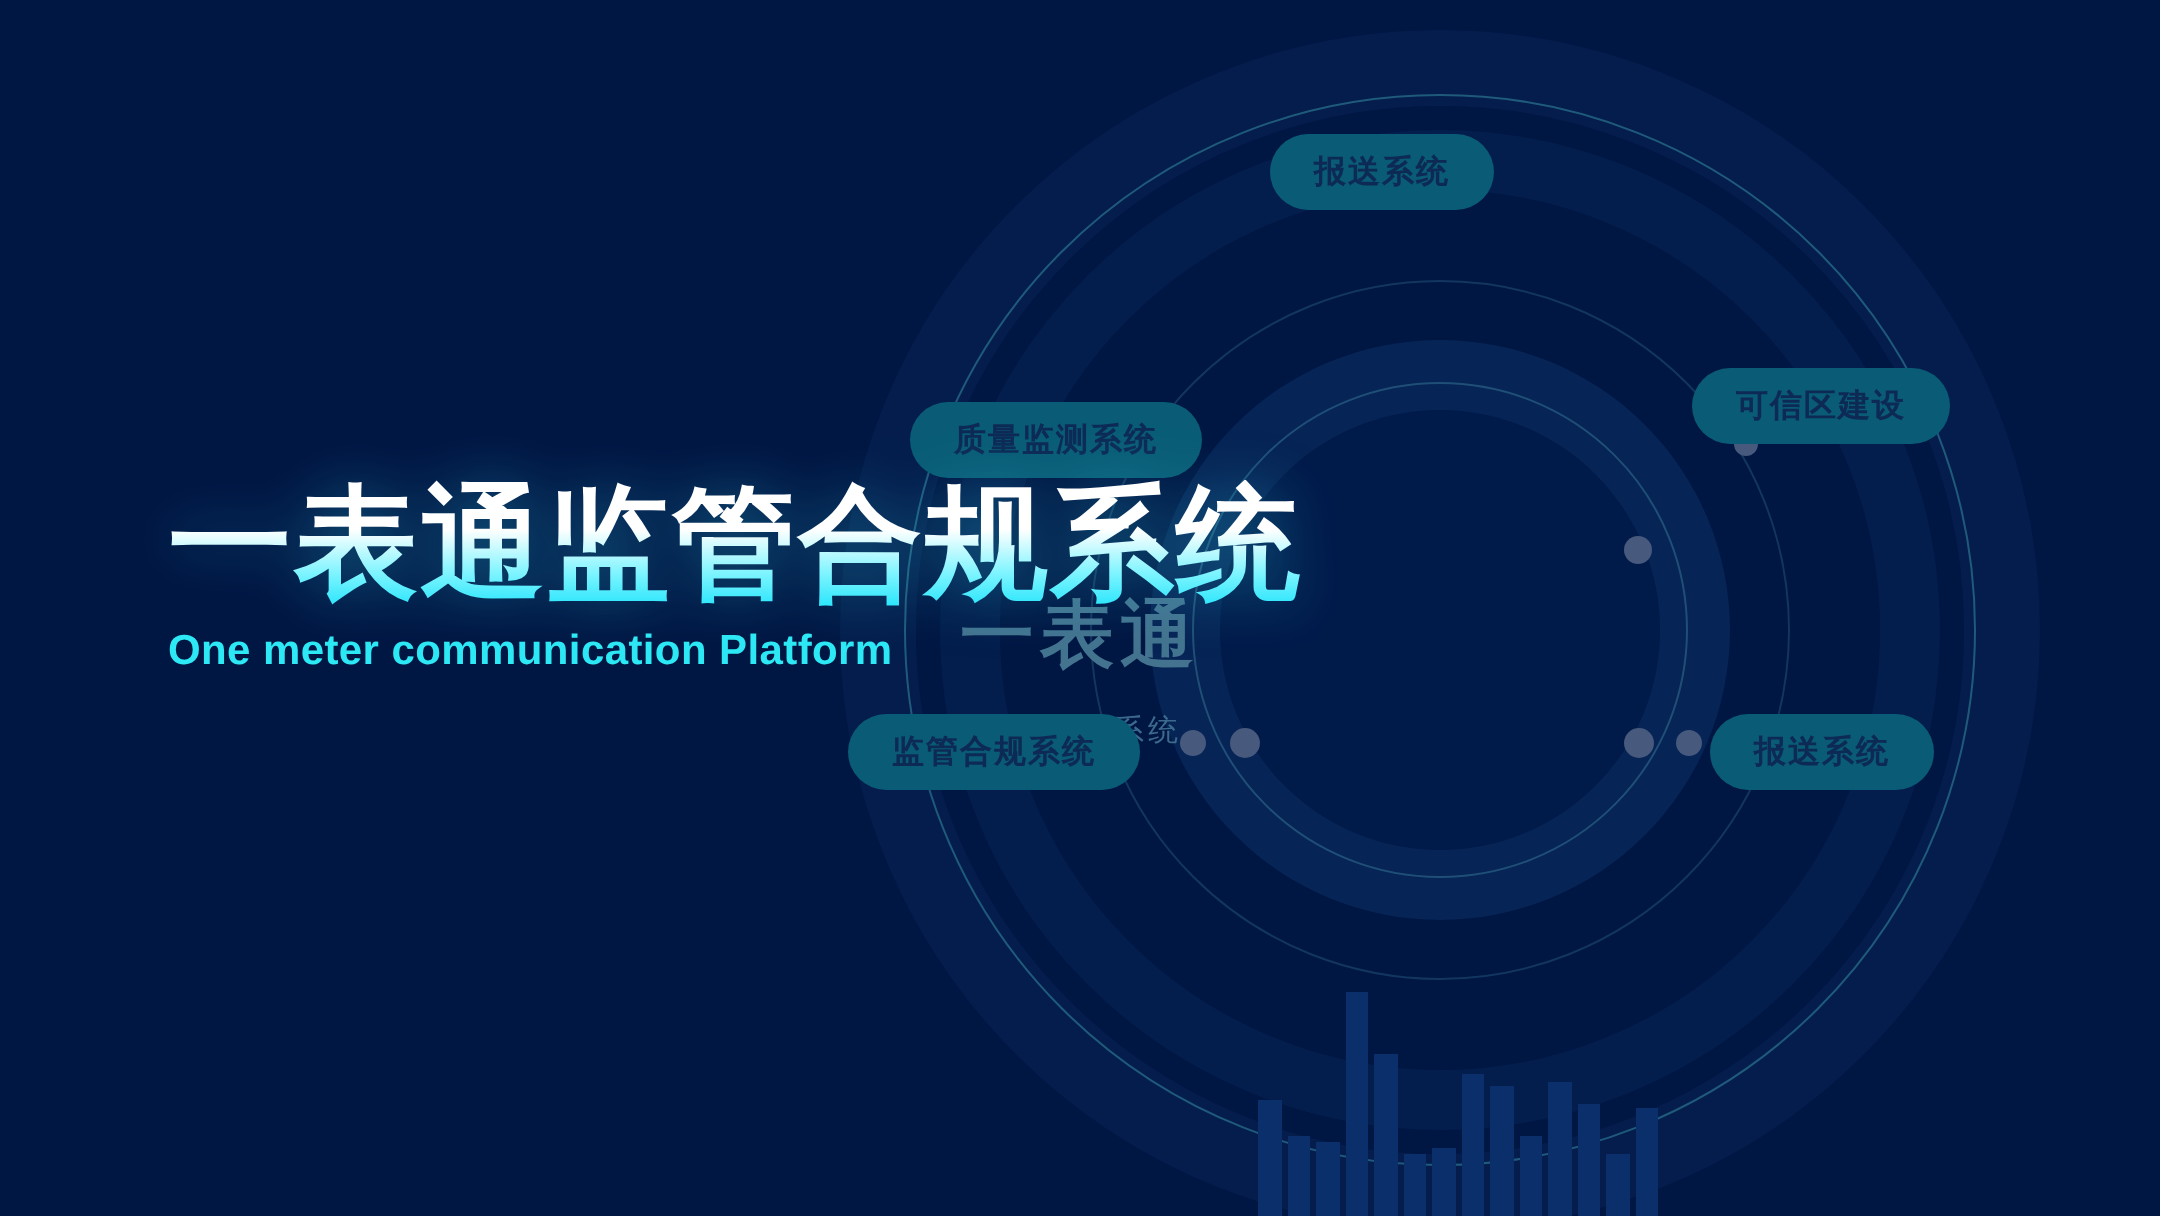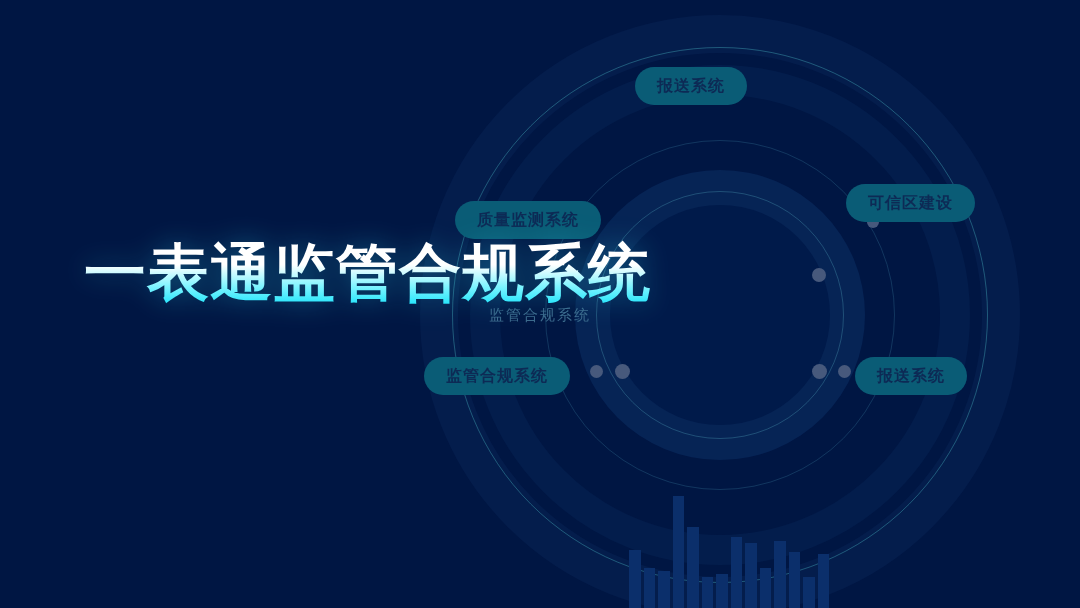--- a/index.html
+++ b/index.html
@@ -180,6 +180,7 @@
 
   <div id="title-block">
     <div class="title-main">一表通监管合规系统</div>
+    <div class="title-sub">One meter communication Platform</div>
   </div>
 
   <div id="barchart">

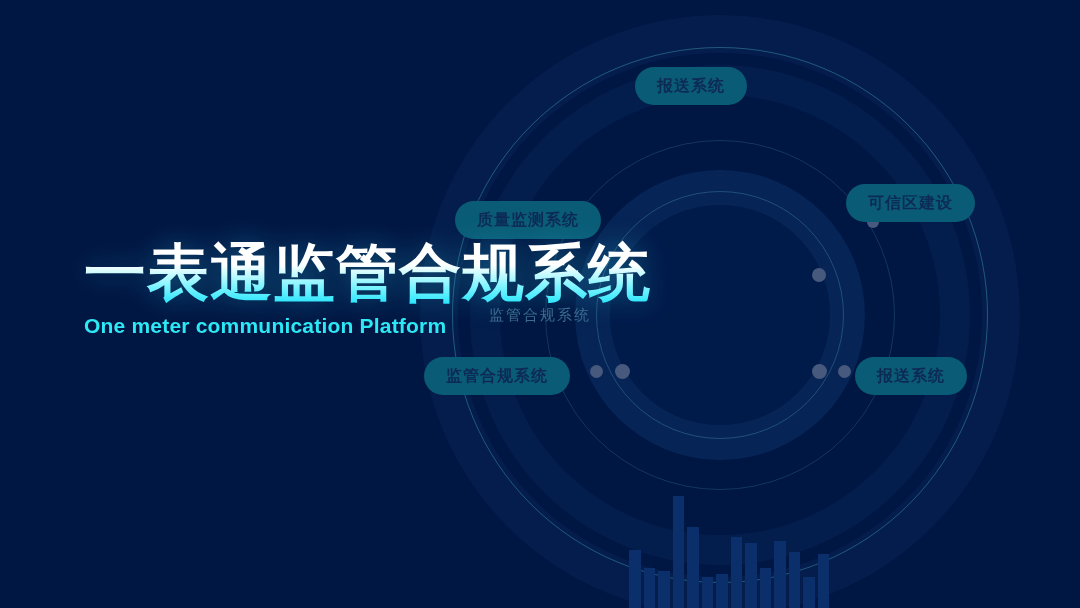--- a/index.html
+++ b/index.html
@@ -147,6 +147,7 @@
   <div class="disc" style="left:610px; top:205px; width:220px; height:220px;"></div>
 
   <div class="center-label" style="top:293px;">
+    <div class="center-main">一表通</div>
     <div class="center-sub">监管合规系统</div>
   </div>
 

